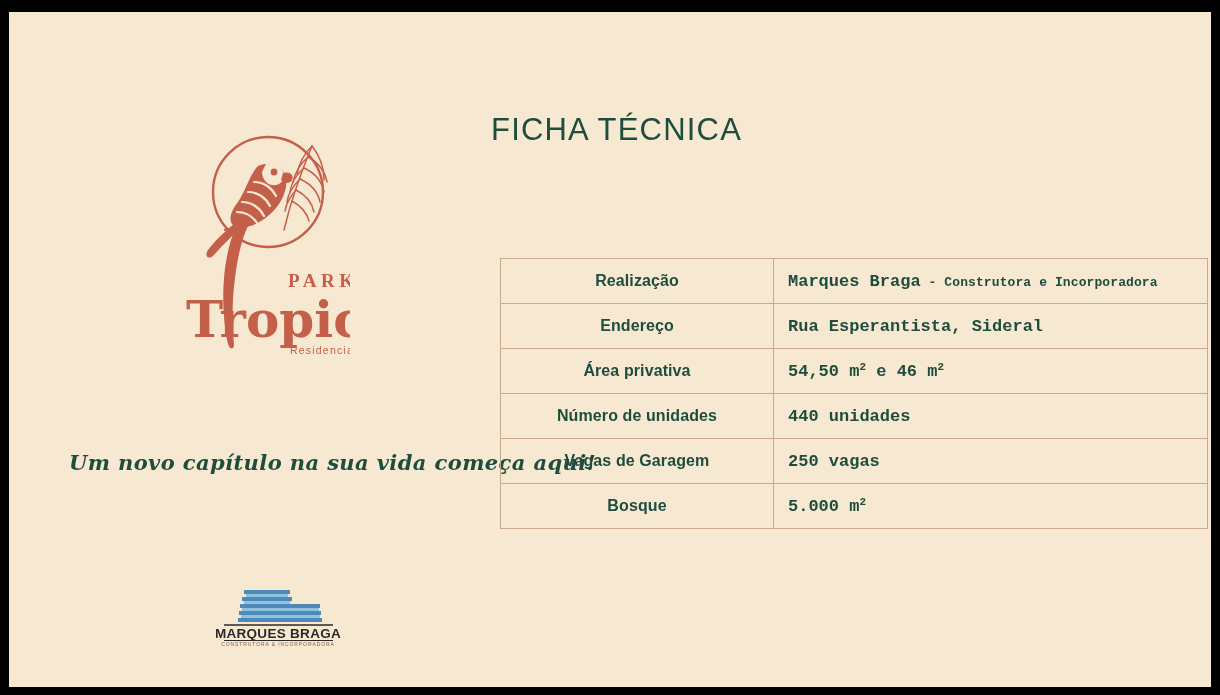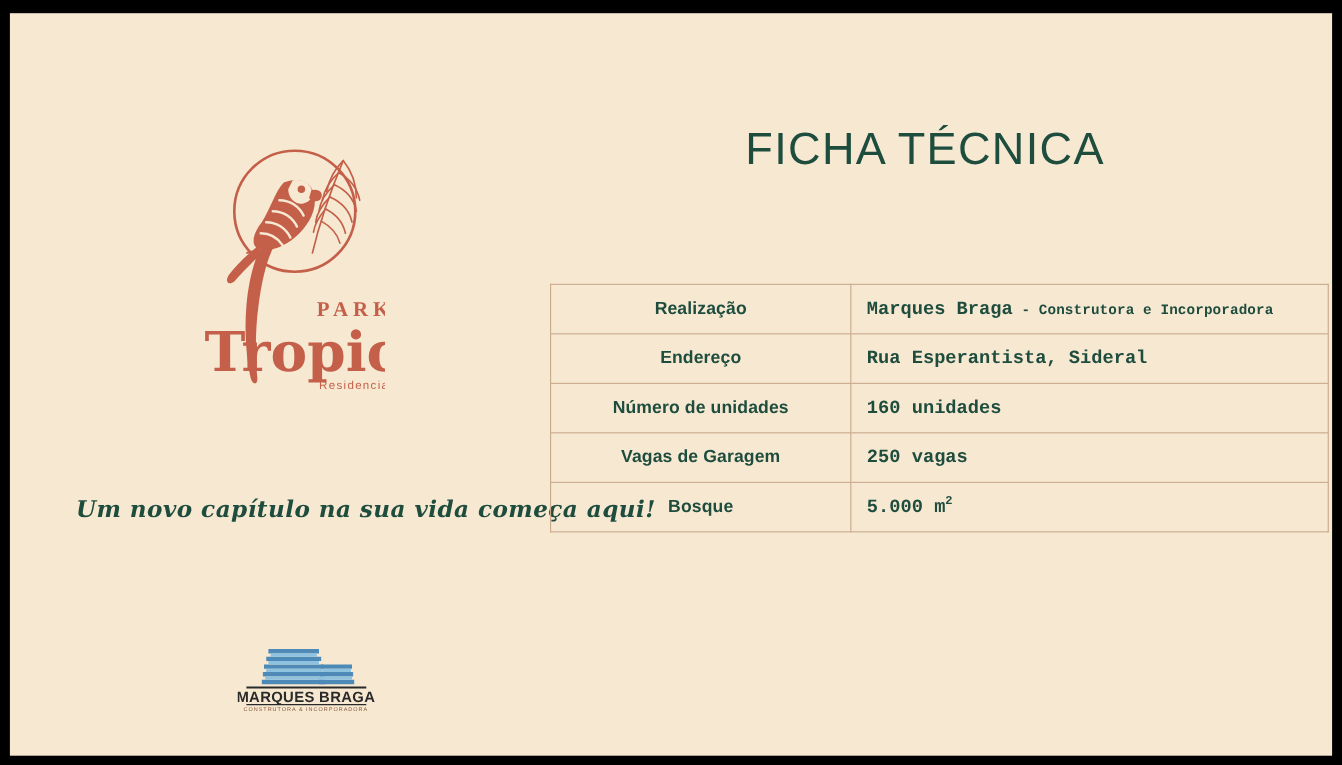--- a/index.html
+++ b/index.html
@@ -90,9 +90,9 @@
     left: 0px;
     top: 100px;
     width: 700px;
-    text-align: center;
+    text-align: left;
     font-family: "Liberation Sans", sans-serif;
-    font-size: 41px;
+    font-size: 31px;
     font-weight: 400;
     letter-spacing: 1.2px;
     color: #1E4D3E;

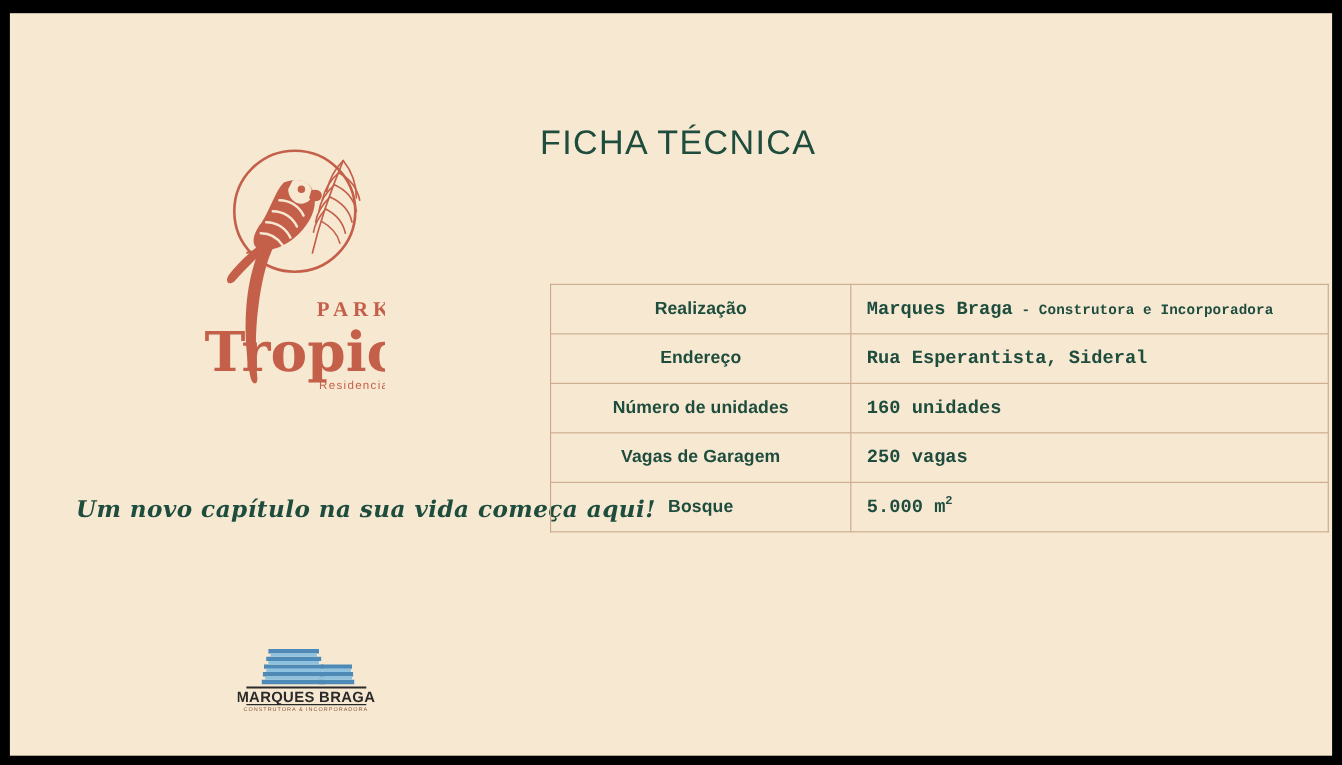--- a/index.html
+++ b/index.html
@@ -247,6 +247,10 @@
             <td class="spec-value"><span class="value-main">Rua Esperantista, Sideral</span></td>
           </tr>
           <tr>
+            <td class="spec-label">Área privativa</td>
+            <td class="spec-value"><span class="value-main">54,50 m</span><span class="sup">2</span><span class="value-main"> e 46 m</span><span class="sup">2</span></td>
+          </tr>
+          <tr>
             <td class="spec-label">Número de unidades</td>
             <td class="spec-value"><span class="value-main">160 unidades</span></td>
           </tr>

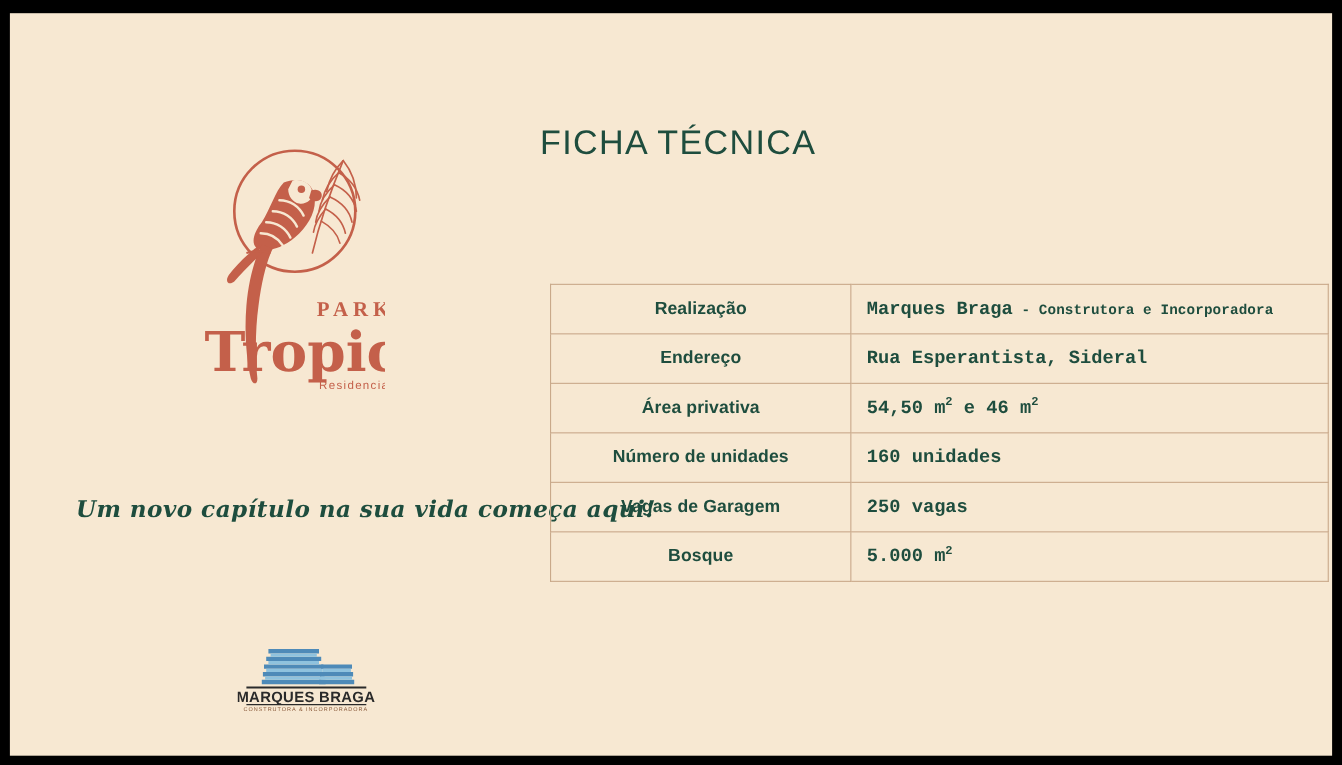--- a/index.html
+++ b/index.html
@@ -252,7 +252,7 @@
           </tr>
           <tr>
             <td class="spec-label">Número de unidades</td>
-            <td class="spec-value"><span class="value-main">160 unidades</span></td>
+            <td class="spec-value"><span class="value-main">440 unidades</span></td>
           </tr>
           <tr>
             <td class="spec-label">Vagas de Garagem</td>

